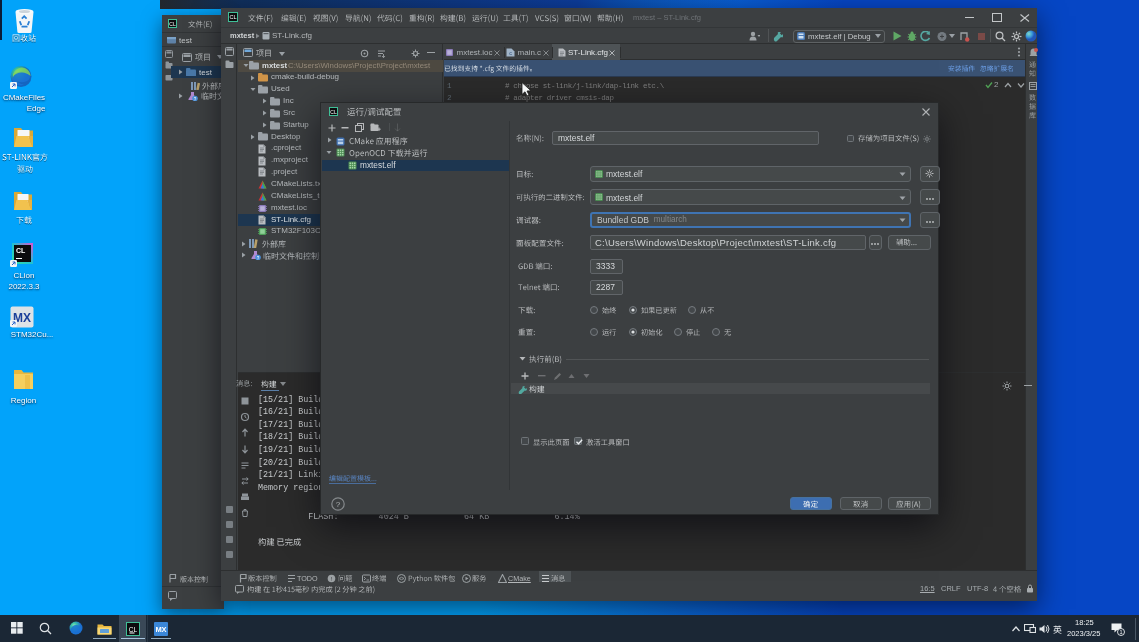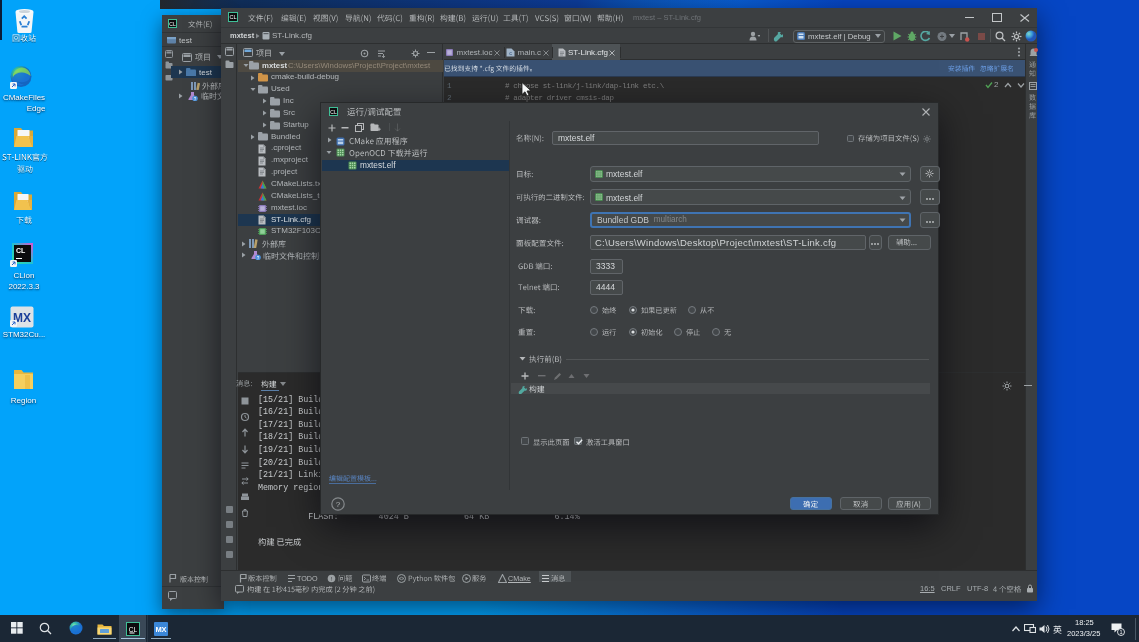--- a/index.html
+++ b/index.html
@@ -738,7 +738,7 @@
       <rect x="0" y="1.5" width="10" height="7" rx="1" fill="#9ba1a7"></rect>
       <rect x="0" y="0" width="4.5" height="2.5" rx="1" fill="#9ba1a7"></rect>
     </svg>
-    <div style="position:absolute;left:33px;top:76.59999999999997px;font:8px 'Liberation Sans',sans-serif;color:#b6babd;white-space:pre;line-height:1;">Bundled</div>
+    <div style="position:absolute;left:33px;top:76.59999999999997px;font:8px 'Liberation Sans',sans-serif;color:#b6babd;white-space:pre;line-height:1;">Desktop</div>
     <svg style="position:absolute;left:20px;top:87.74999999999997px;" width="8" height="10" viewBox="0 0 8 10">
       <path d="M0.5 0.5 L5.5 0.5 L7.5 2.5 L7.5 9.5 L0.5 9.5 Z" fill="#b8bcc0"></path>
       <path d="M5.5 0.5 L5.5 2.5 L7.5 2.5" fill="#8e9296" stroke="#8e9296" stroke-width="0.5"></path>

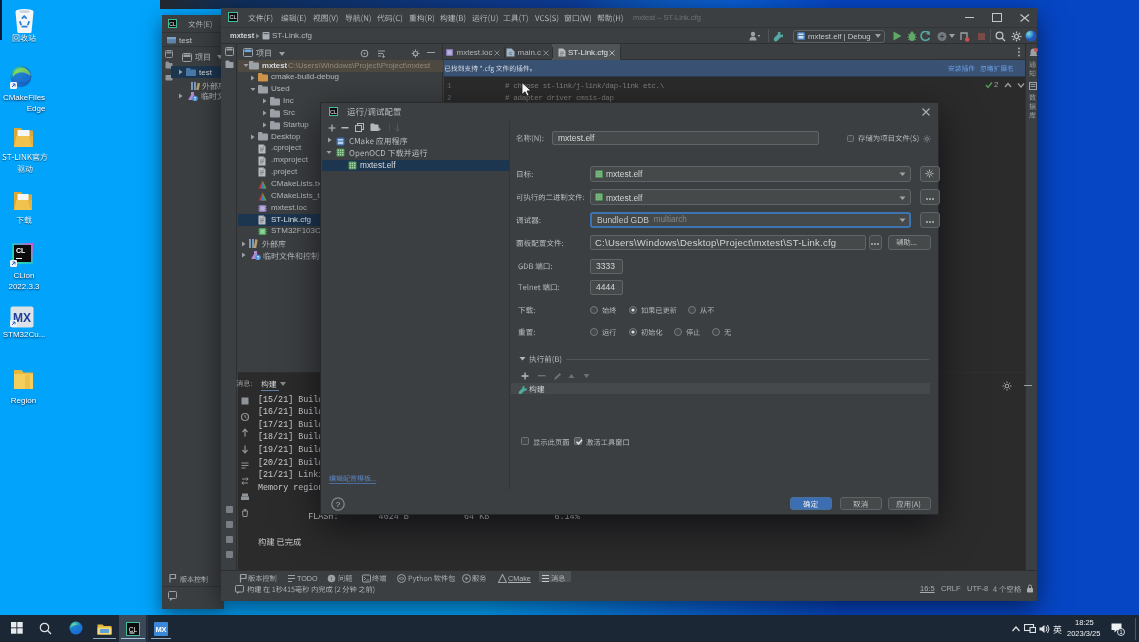--- a/index.html
+++ b/index.html
@@ -1446,7 +1446,7 @@
       </g>
     </svg>
     <div style="position:absolute;left:269px;top:176.5px;width:33px;height:15px;background:#45494a;border:1px solid #616569;border-radius:2px"></div>
-    <div style="position:absolute;left:275px;top:180px;font:8.5px 'Liberation Sans',sans-serif;color:#d6d9db;white-space:pre;line-height:1;">4444</div>
+    <div style="position:absolute;left:275px;top:180px;font:8.5px 'Liberation Sans',sans-serif;color:#d6d9db;white-space:pre;line-height:1;">2287</div>
     <svg style="position:absolute;left:196.5px;top:210.3px;overflow:visible;" width="1" height="1">
       <g fill="#bdbfc1" transform="scale(0.1520)">
         <use href="#g14" x="0"></use>

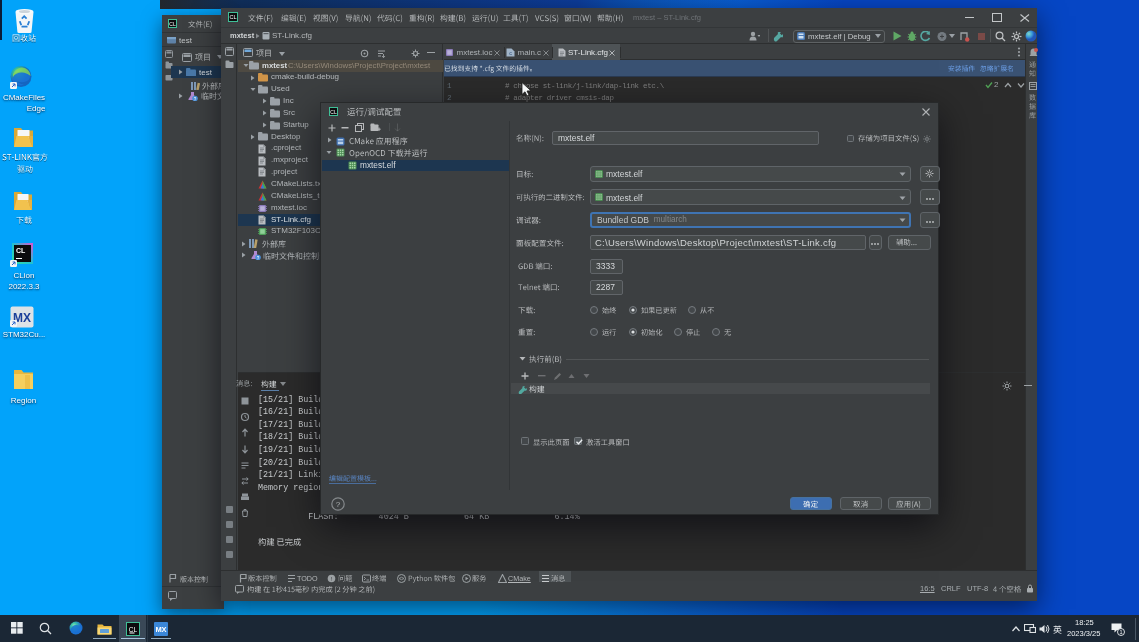--- a/index.html
+++ b/index.html
@@ -314,7 +314,7 @@
     <rect x="0" y="0" width="7" height="7" rx="1.2" fill="#f2f5f7"></rect>
     <path d="M2 5 L5 2 M5 2 L5 4.4 M5 2 L2.6 2" stroke="#2862c8" stroke-width="1" fill="none"></path>
   </svg>
-<div style="position:absolute;left:24px;top:331px;transform:translateX(-50%);font:8px 'Liberation Sans',sans-serif;color:#fff;text-shadow:0 1px 2px rgba(0,0,30,.85);line-height:1;white-space:pre">STM32Cu...</div>
+<div style="position:absolute;left:32px;top:331px;transform:translateX(-50%);font:8px 'Liberation Sans',sans-serif;color:#fff;text-shadow:0 1px 2px rgba(0,0,30,.85);line-height:1;white-space:pre">STM32Cu...</div>
 <svg style="position:absolute;left:13px;top:365px;" width="21" height="26" viewBox="0 0 21 26">
     <path d="M1 5 L8.5 5 L10.5 7.5 L20 7.5 L20 24 L1 24 Z" fill="#e8b73e"></path>
     <path d="M1 9 L20 9 L20 24 L1 24 Z" fill="#f5cf5e"></path>

